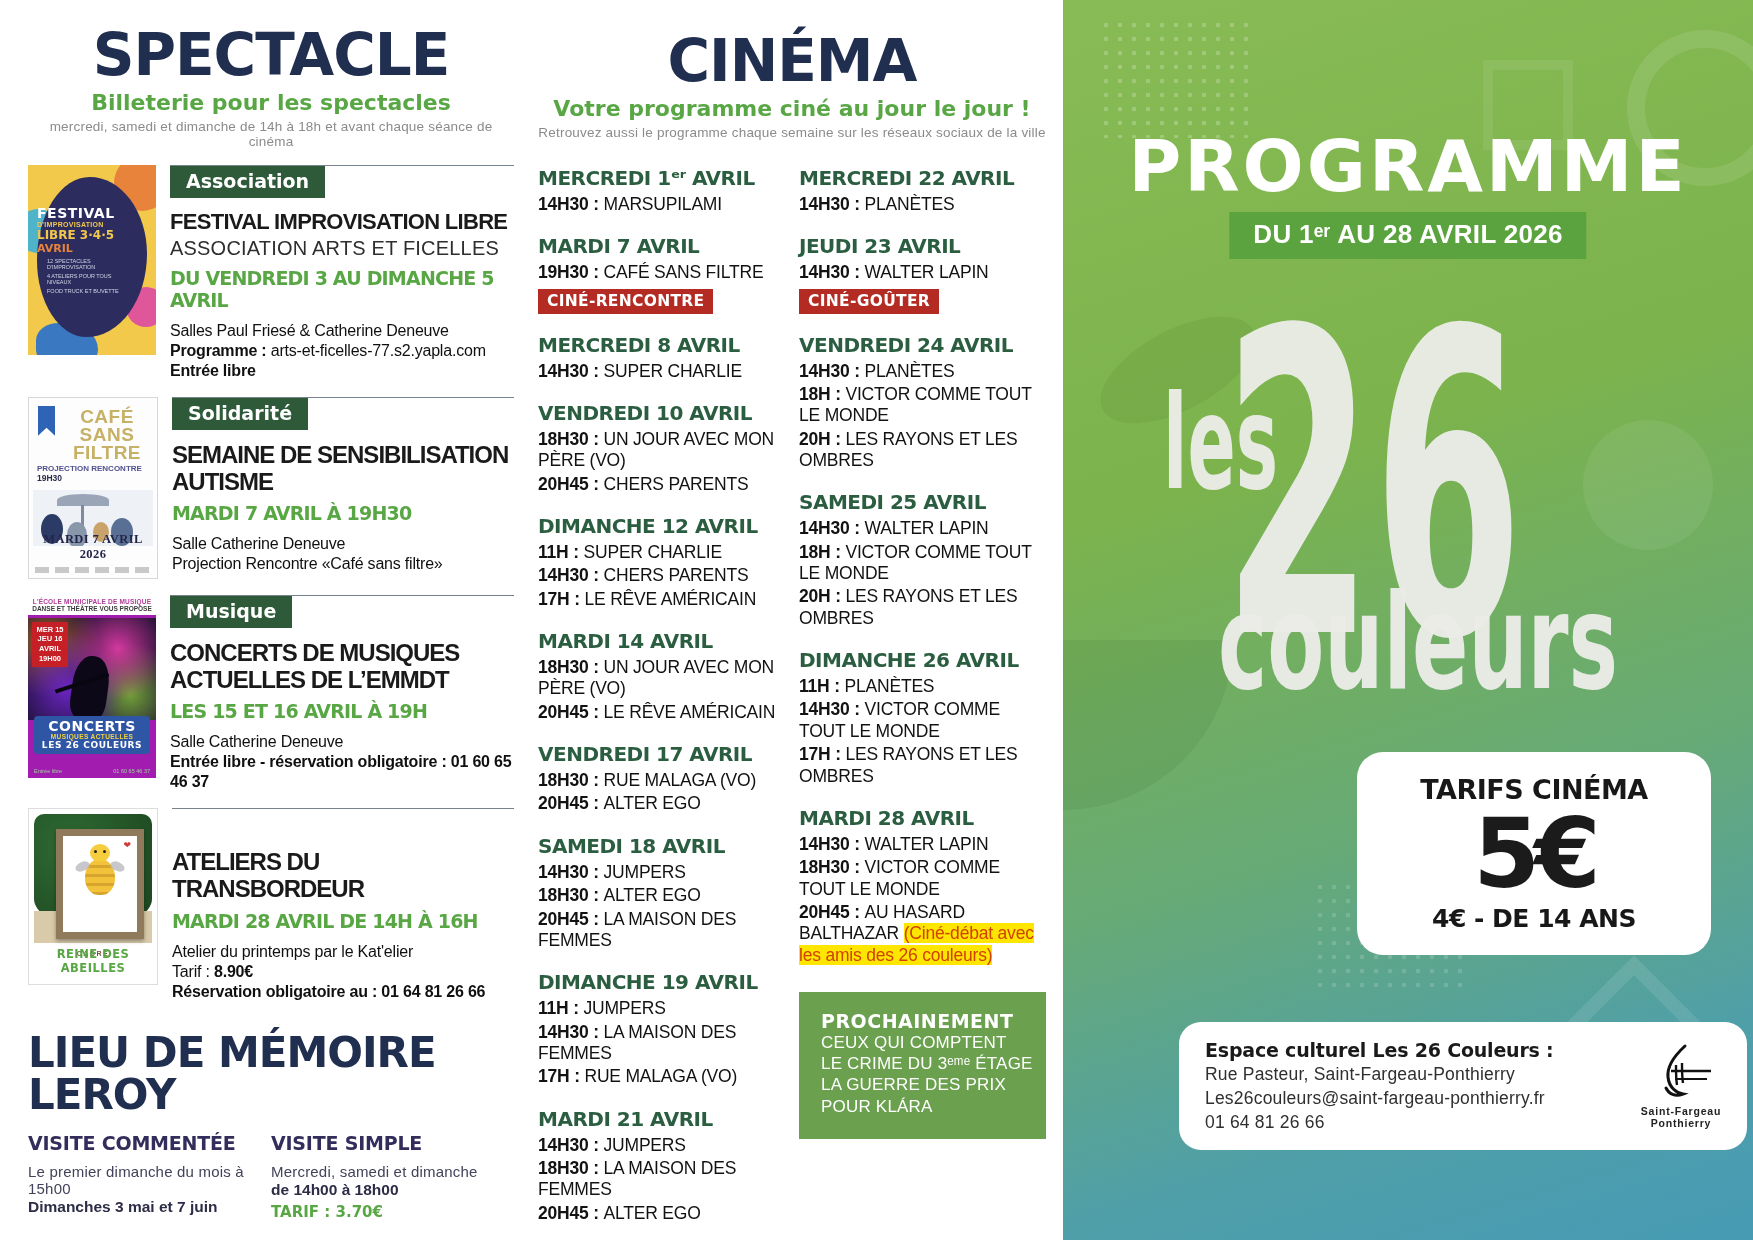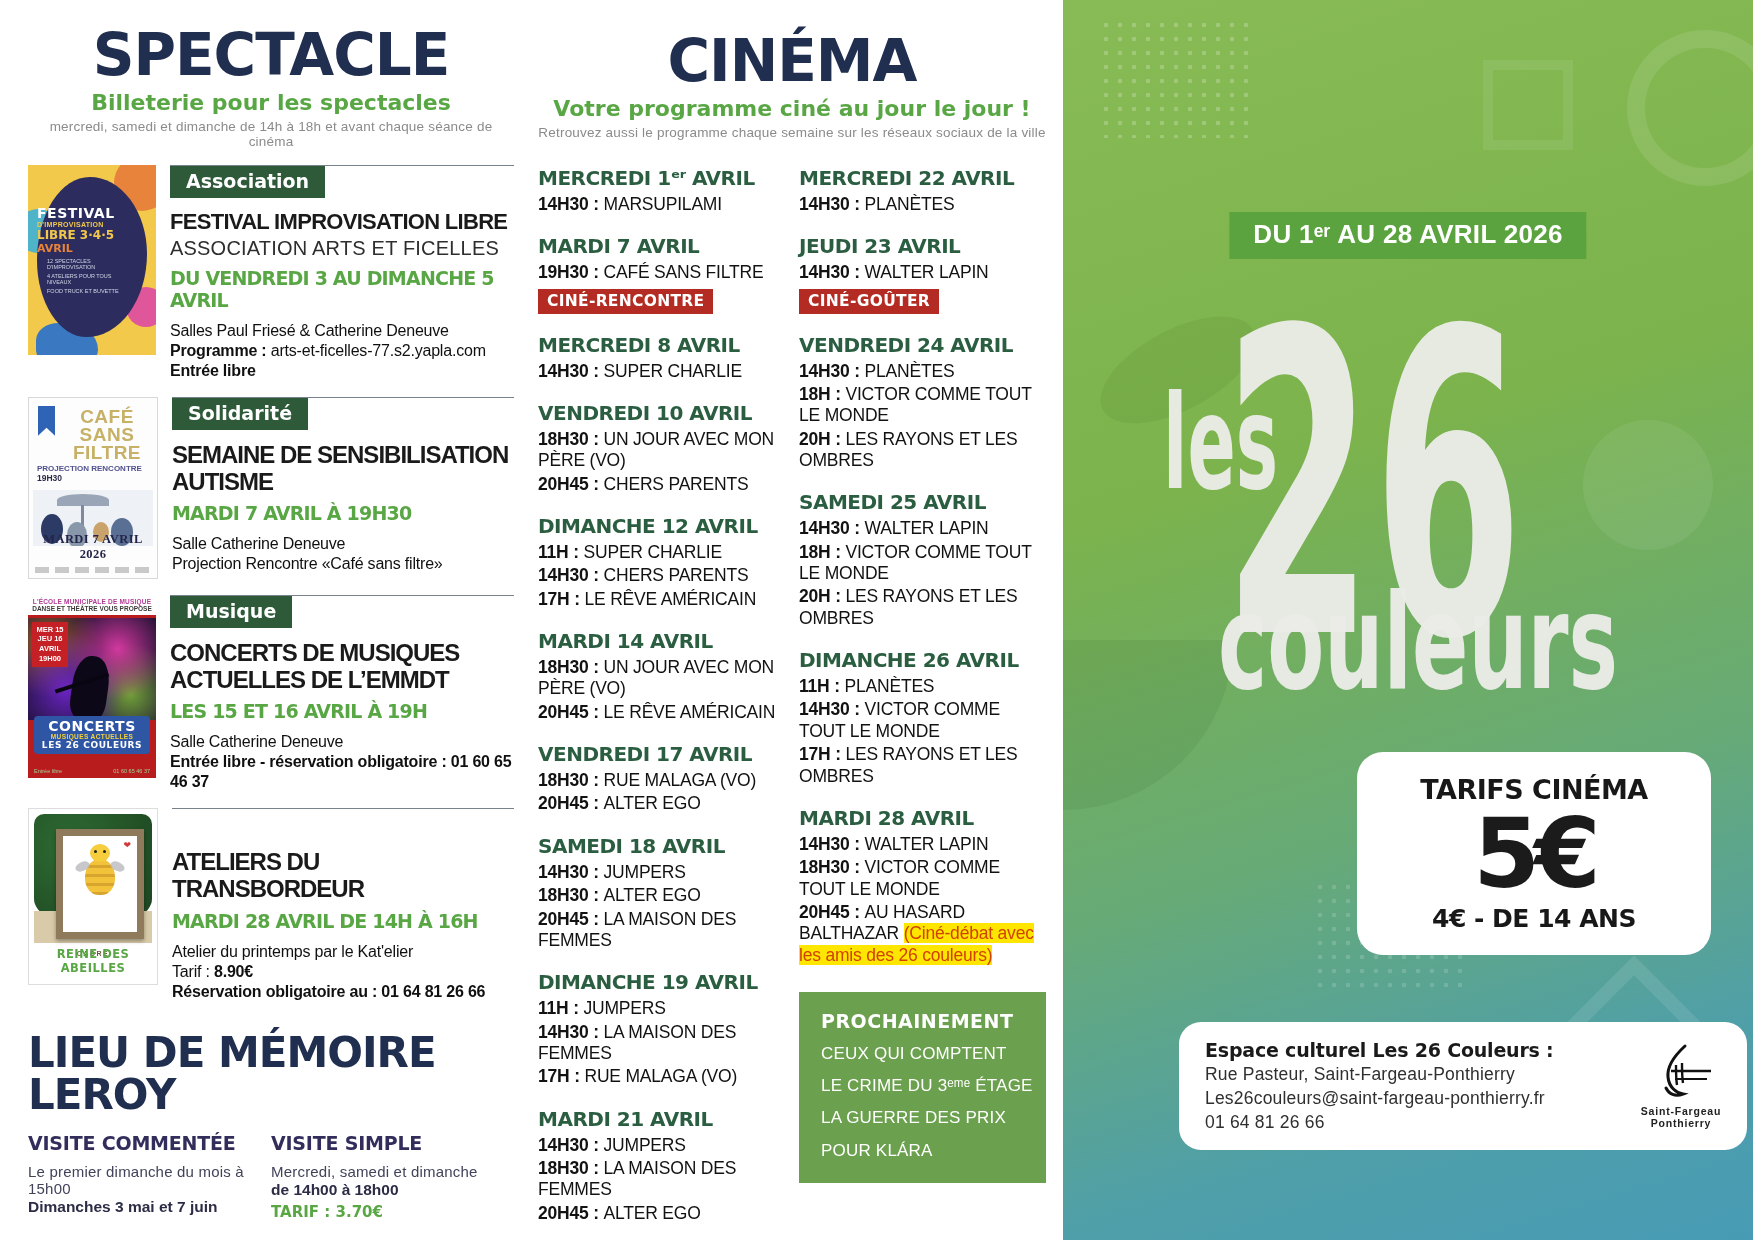--- a/index.html
+++ b/index.html
@@ -430,6 +430,7 @@
     <div class="pat d3"></div>
   </div>
 
+  <div class="programme hfont">PROGRAMME</div>
   <div class="datebox">DU 1ᵉʳ AU 28 AVRIL 2026</div>
 
   <svg class="logo26" viewBox="0 0 690 430">

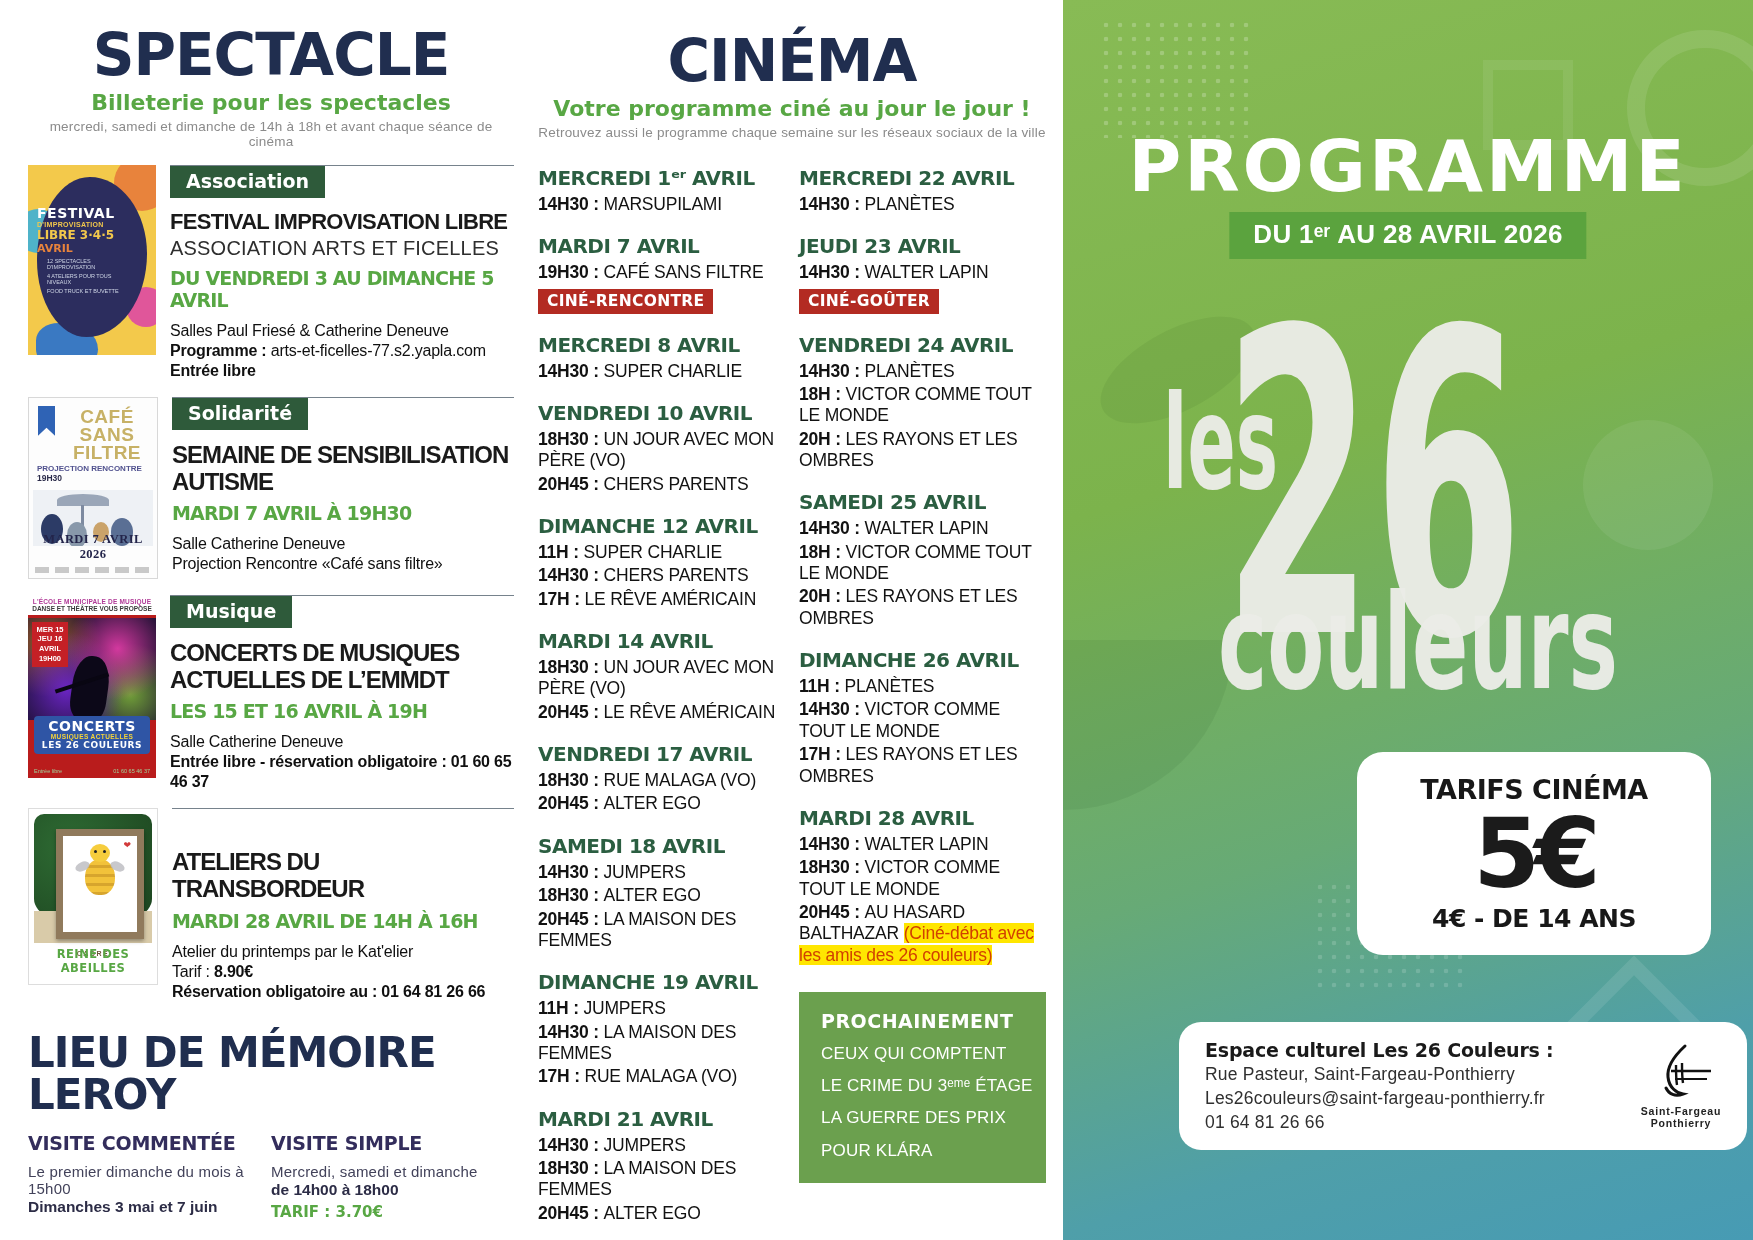--- a/index.html
+++ b/index.html
@@ -61,7 +61,7 @@
   .p2-foot{position:absolute;left:6px;right:6px;bottom:5px;height:6px;
            background:repeating-linear-gradient(90deg,#c9c9c9 0 14px,transparent 14px 20px)}
 
-  .p3{height:183px;background:#b91c1c}
+  .p3{height:183px;background:#a21caf}
   .p3-head{position:absolute;top:0;left:0;right:0;background:#fff;padding:3px 2px;text-align:center}
   .p3-h1{font-size:6.5px;font-weight:800;color:#b03a97;letter-spacing:.2px}
   .p3-h2{font-size:6.5px;font-weight:800;color:#3a3a3a}

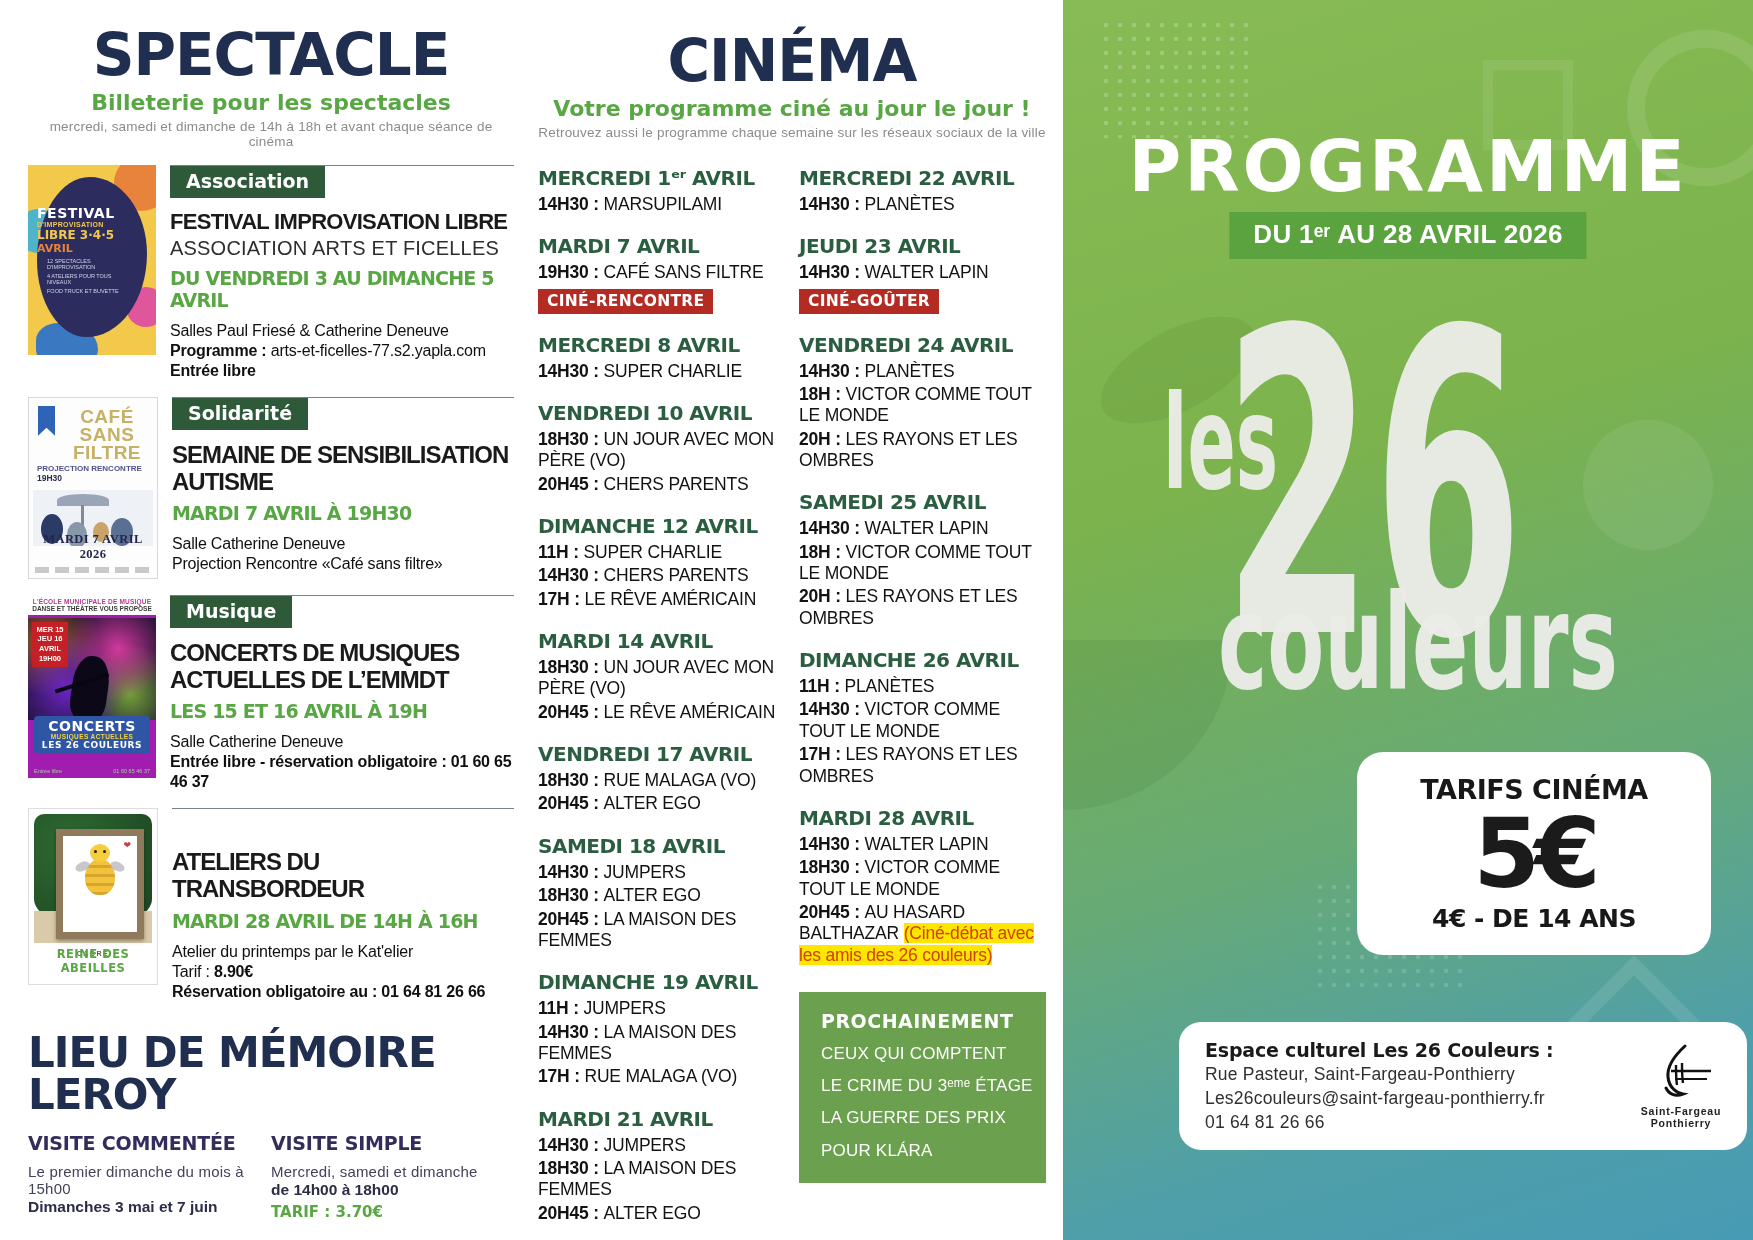--- a/index.html
+++ b/index.html
@@ -122,7 +122,7 @@
   .note{background:#ffe600;color:#d14100}
   .prochainement{margin-top:26px;background:#6ba04e;color:#fff;padding:18px 12px 22px 22px}
   .pro-title{font-weight:900;font-size:19px;letter-spacing:.5px}
-  .pro-film{margin-top:11px;font-size:17px;line-height:1.25;letter-spacing:.2px}
+  .pro-film{margin-top:0;font-size:17px;line-height:1.25;letter-spacing:.2px}
 
   
   .panel{position:absolute;left:1063px;top:0;width:690px;height:1240px;overflow:hidden;

